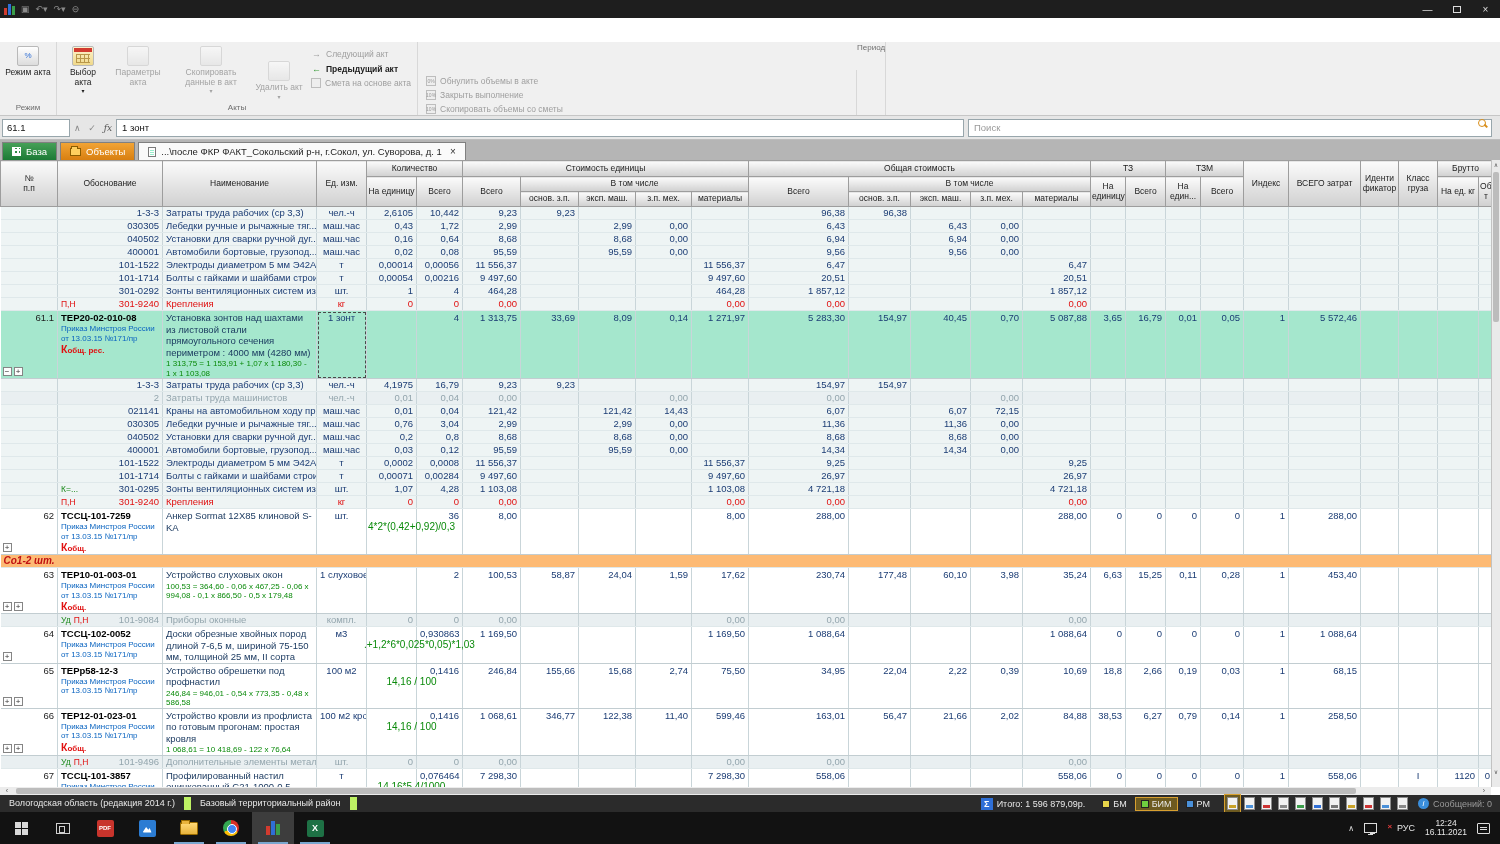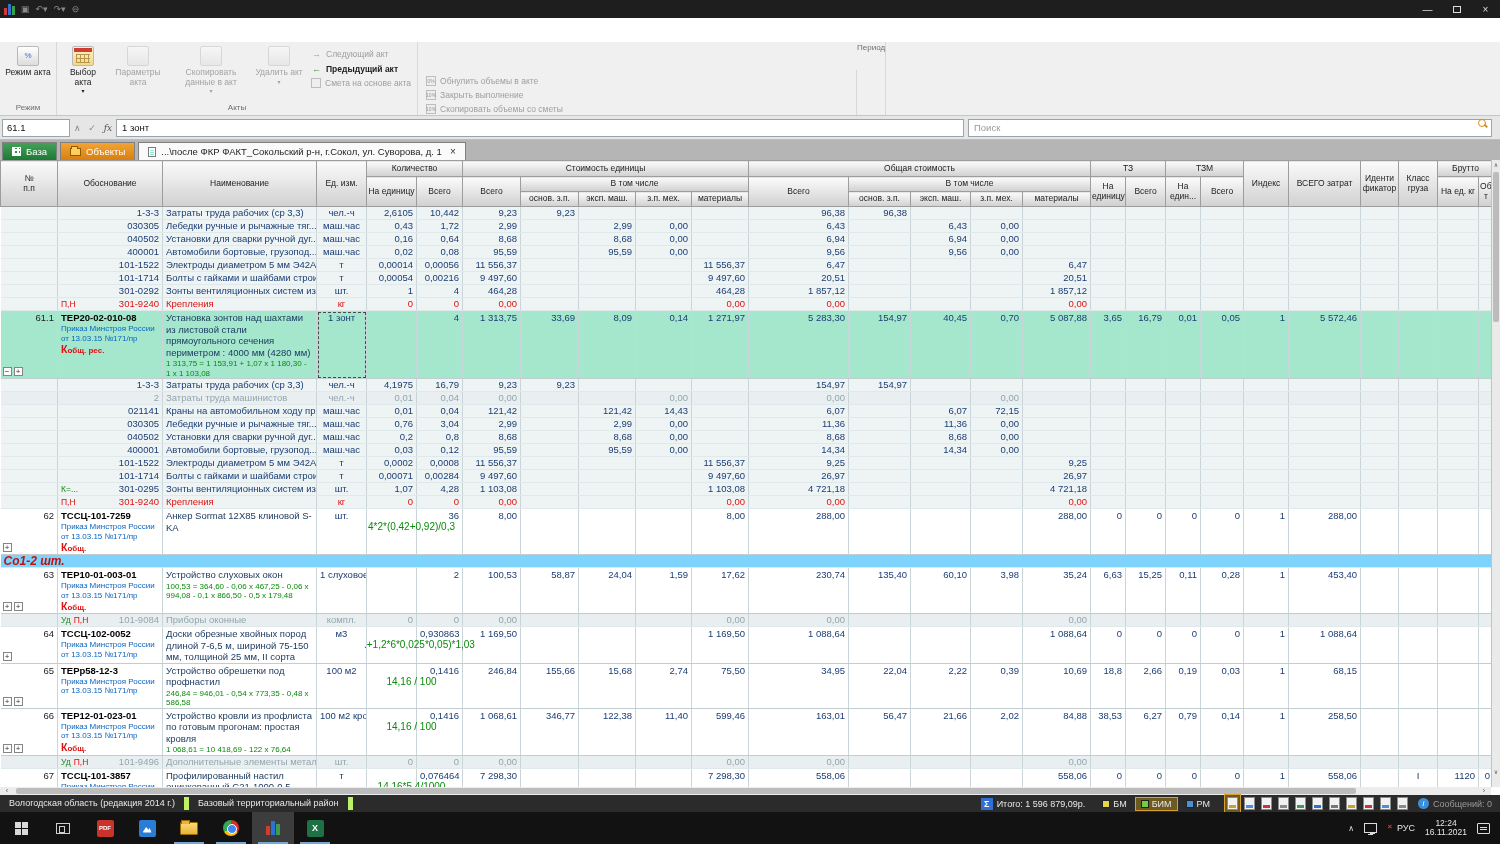--- a/index.html
+++ b/index.html
@@ -218,7 +218,7 @@
             <span>Скопировать данные в акт </span>
             <span class="darr">▾</span>
           </div>
-          <div class="bigbtn dis" style="width: 52px;">
+          <div class="bigbtn dis" style="width: 52px; justify-content: flex-end;">
             <span class="ric"></span>
             <span>Удалить акт </span>
             <span class="darr">▾</span>

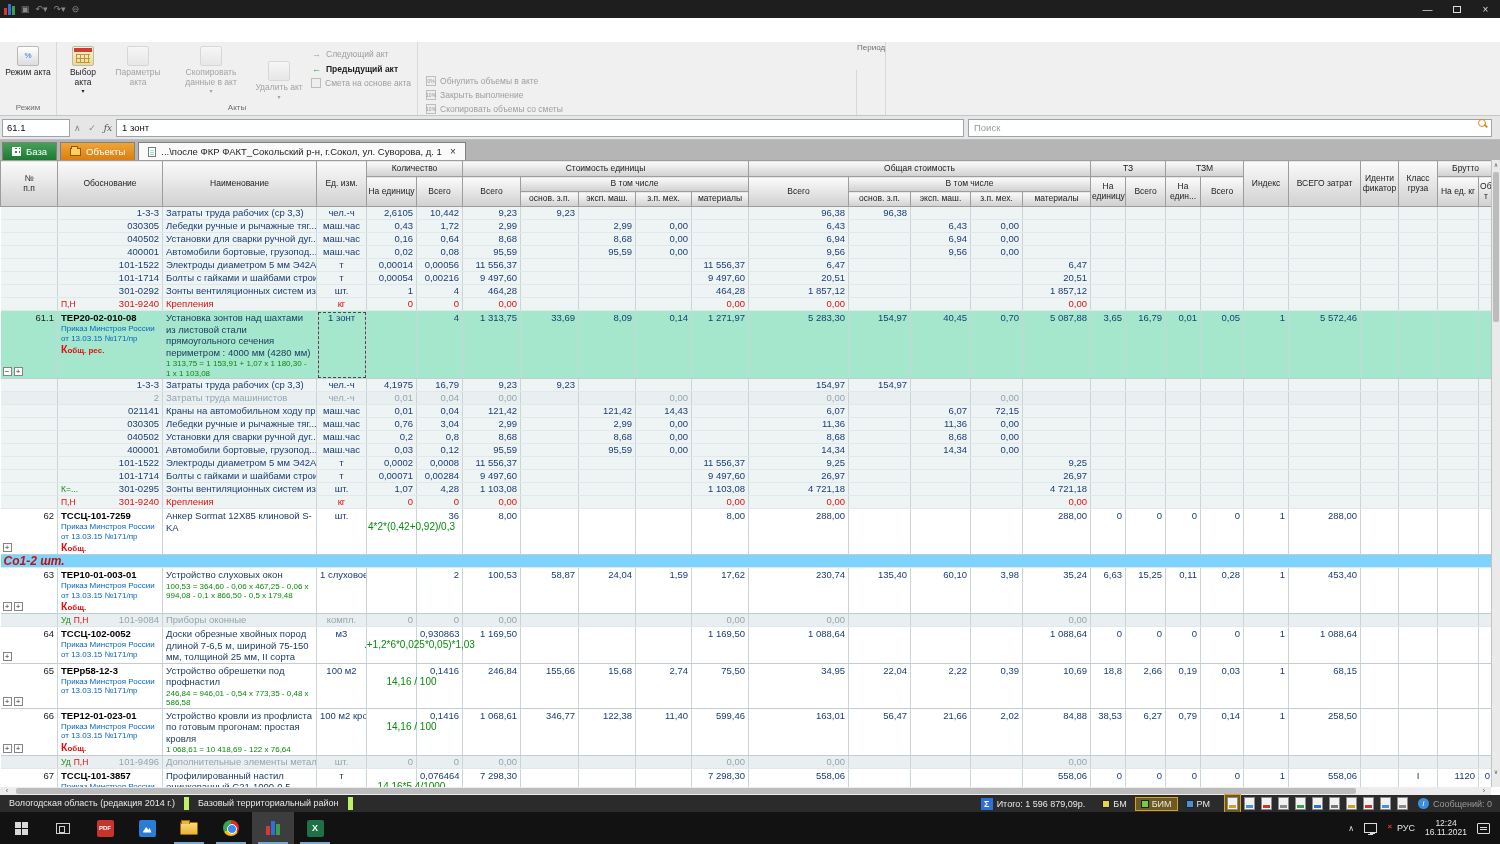--- a/index.html
+++ b/index.html
@@ -105,7 +105,7 @@
   .qty-f{color:#0a8a0a;font-size:10px;line-height:9.5px;white-space:nowrap;margin-left:-56px;text-align:center;}
   td.qtycell{overflow:visible;text-align:right;}
   .selcell{outline:1.5px dashed #4a4a4a;outline-offset:-2px;}
-  tr.row-sec td{color:#c01212;font-weight:bold;font-style:italic;font-size:12px;background:#7dd3fc;text-align:left;height:12px;}
+  tr.row-sec td{color:#c01212;font-weight:bold;font-style:italic;font-size:10px;background:#fdba74;text-align:left;height:12px;}
 
   
   .vscroll{position:absolute;top:160px;right:0;width:9px;height:627px;background:#eaeaea;border-left:1px solid #c2c2c2;font-size:6px;color:#555;}

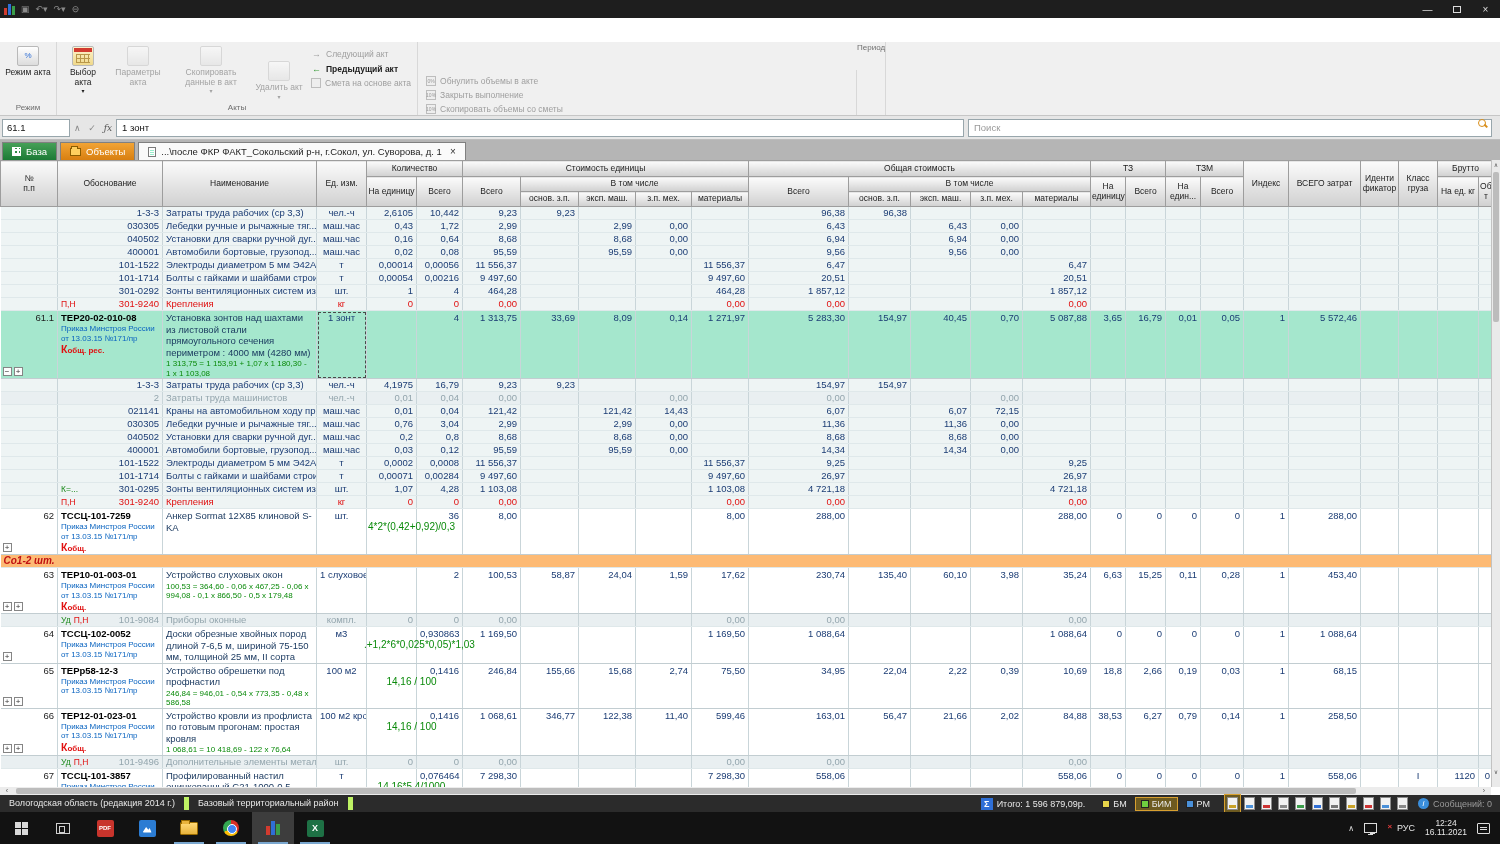--- a/index.html
+++ b/index.html
@@ -1051,7 +1051,7 @@
             <td class="numcell">1,59</td>
             <td class="numcell">17,62</td>
             <td class="numcell">230,74</td>
-            <td class="numcell">135,40</td>
+            <td class="numcell">177,48</td>
             <td class="numcell">60,10</td>
             <td class="numcell">3,98</td>
             <td class="numcell">35,24</td>

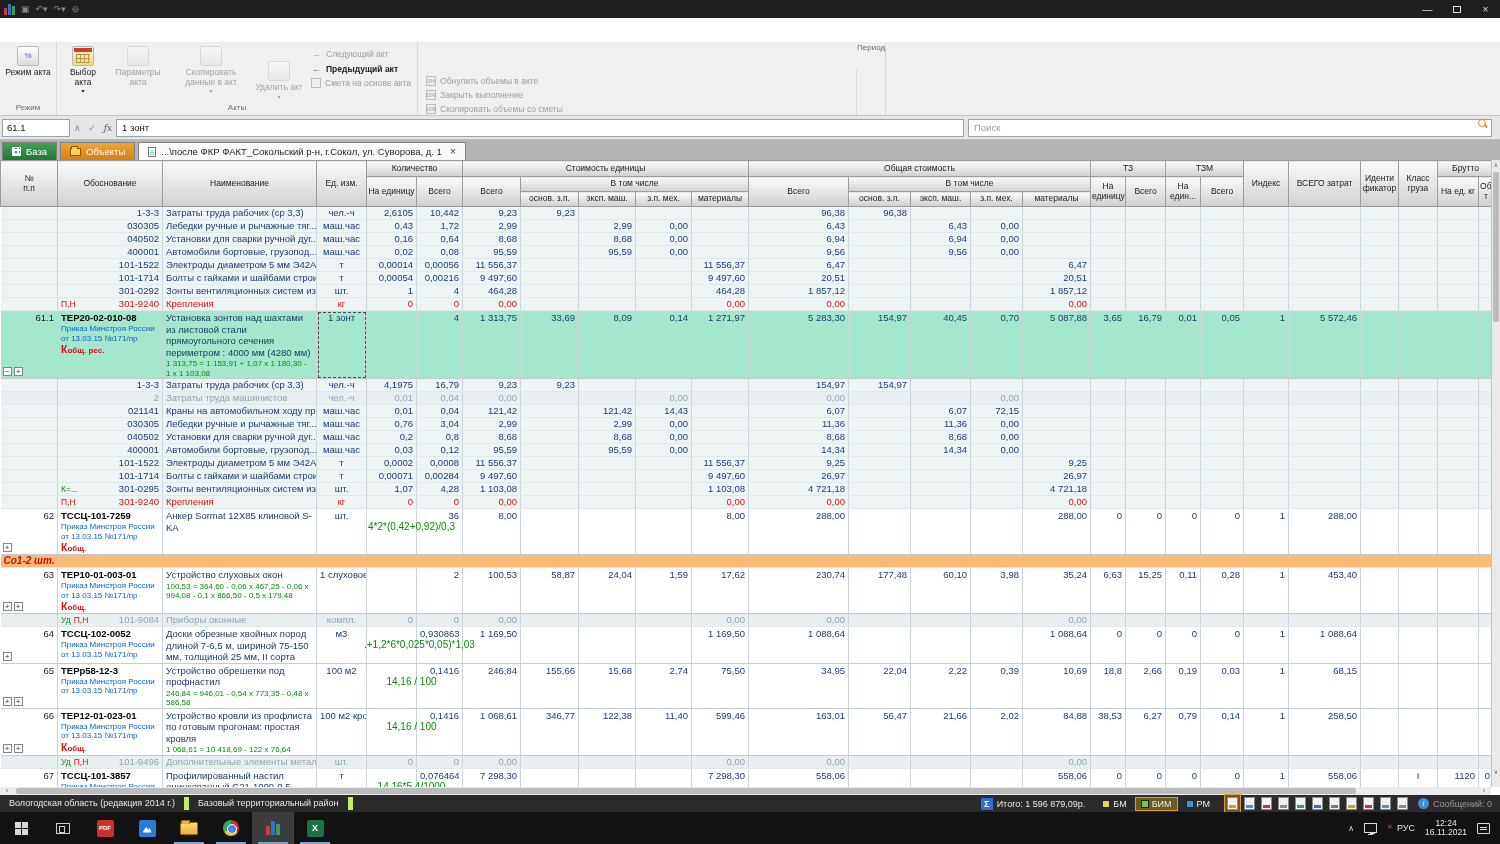--- a/index.html
+++ b/index.html
@@ -119,7 +119,7 @@
 
   
   .statusbar{position:absolute;top:795px;left:0;right:0;height:17px;background:#2b2b2b;color:#e8e8e8;font-size:9px;display:flex;align-items:center;}
-  .sb-item{padding:0 9px;border-right:5px solid #bef264;height:13px;line-height:13px;}
+  .sb-item{padding:0 9px;border-right:7px solid #bef264;height:13px;line-height:13px;}
   .sb-total{margin-left:auto;display:flex;align-items:center;gap:4px;padding-right:10px;}
   .sigma{width:12px;height:12px;background:#2f6fd6;color:#fff;font-size:9px;font-weight:bold;display:flex;align-items:center;justify-content:center;}
   .chip{display:flex;align-items:center;gap:3px;padding:1px 5px;margin:0 1px;border:1px solid transparent;}

